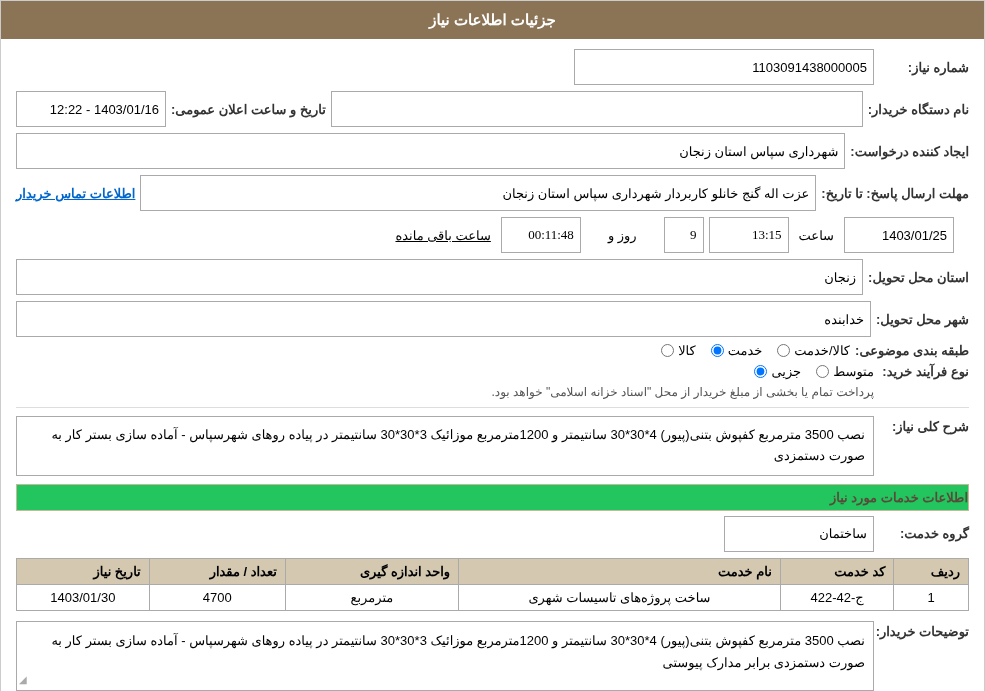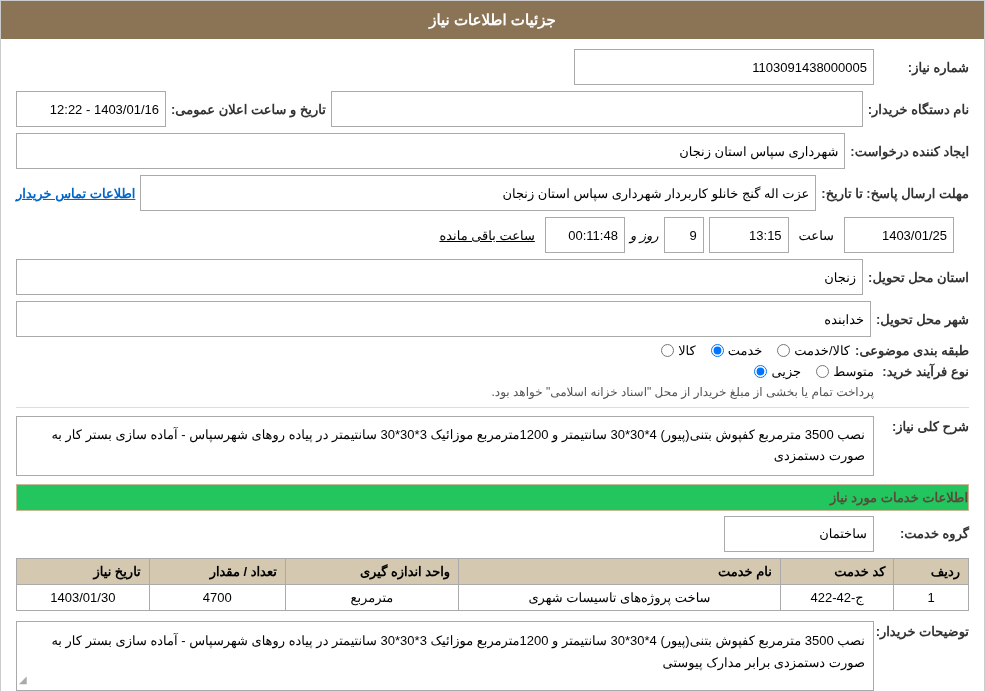--- a/index.html
+++ b/index.html
@@ -57,7 +57,7 @@
     }
     .field-box.wide { min-width: 200px; flex: 1; }
     .field-box.medium { min-width: 150px; }
-    .field-box.small { min-width: 80px; }
+    .field-box.small { min-width: 80px; font-family: Liberation Serif, serif; }
     .link-blue {
       color: #0066cc;
       text-decoration: underline;

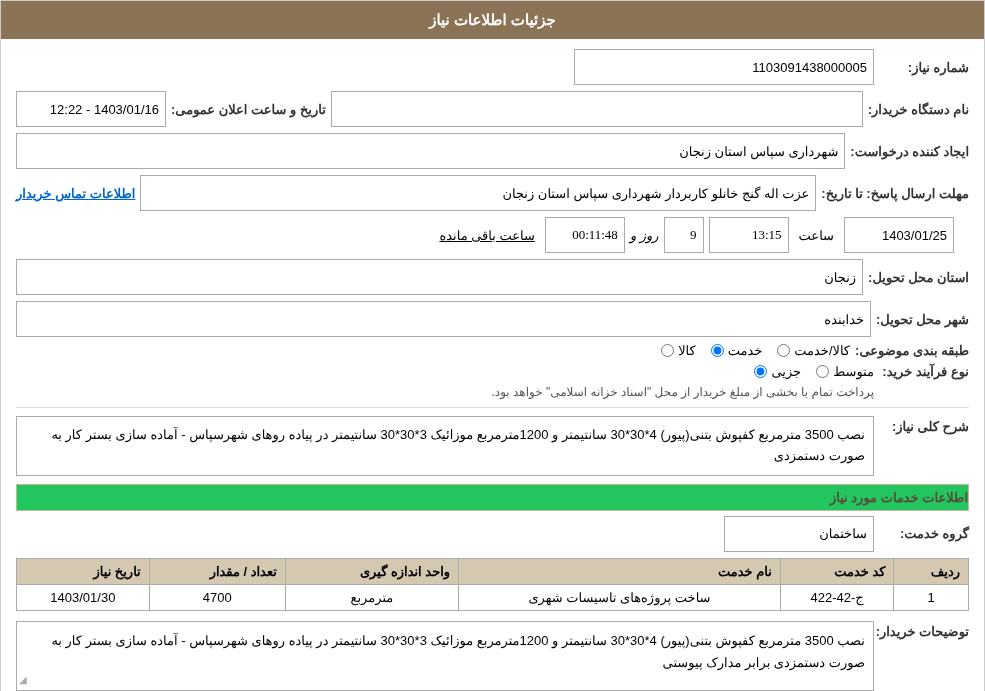--- a/index.html
+++ b/index.html
@@ -207,7 +207,7 @@
       <div class="field-box small" style="min-width:40px;">
         <span>9</span>
       </div>
-      <span style="margin:0 0;font-style:italic;">روز و</span>
+      <span style="margin:0 22px;">روز و</span>
       <div class="field-box small" style="min-width:80px;">
         <span>00:11:48</span>
       </div>

